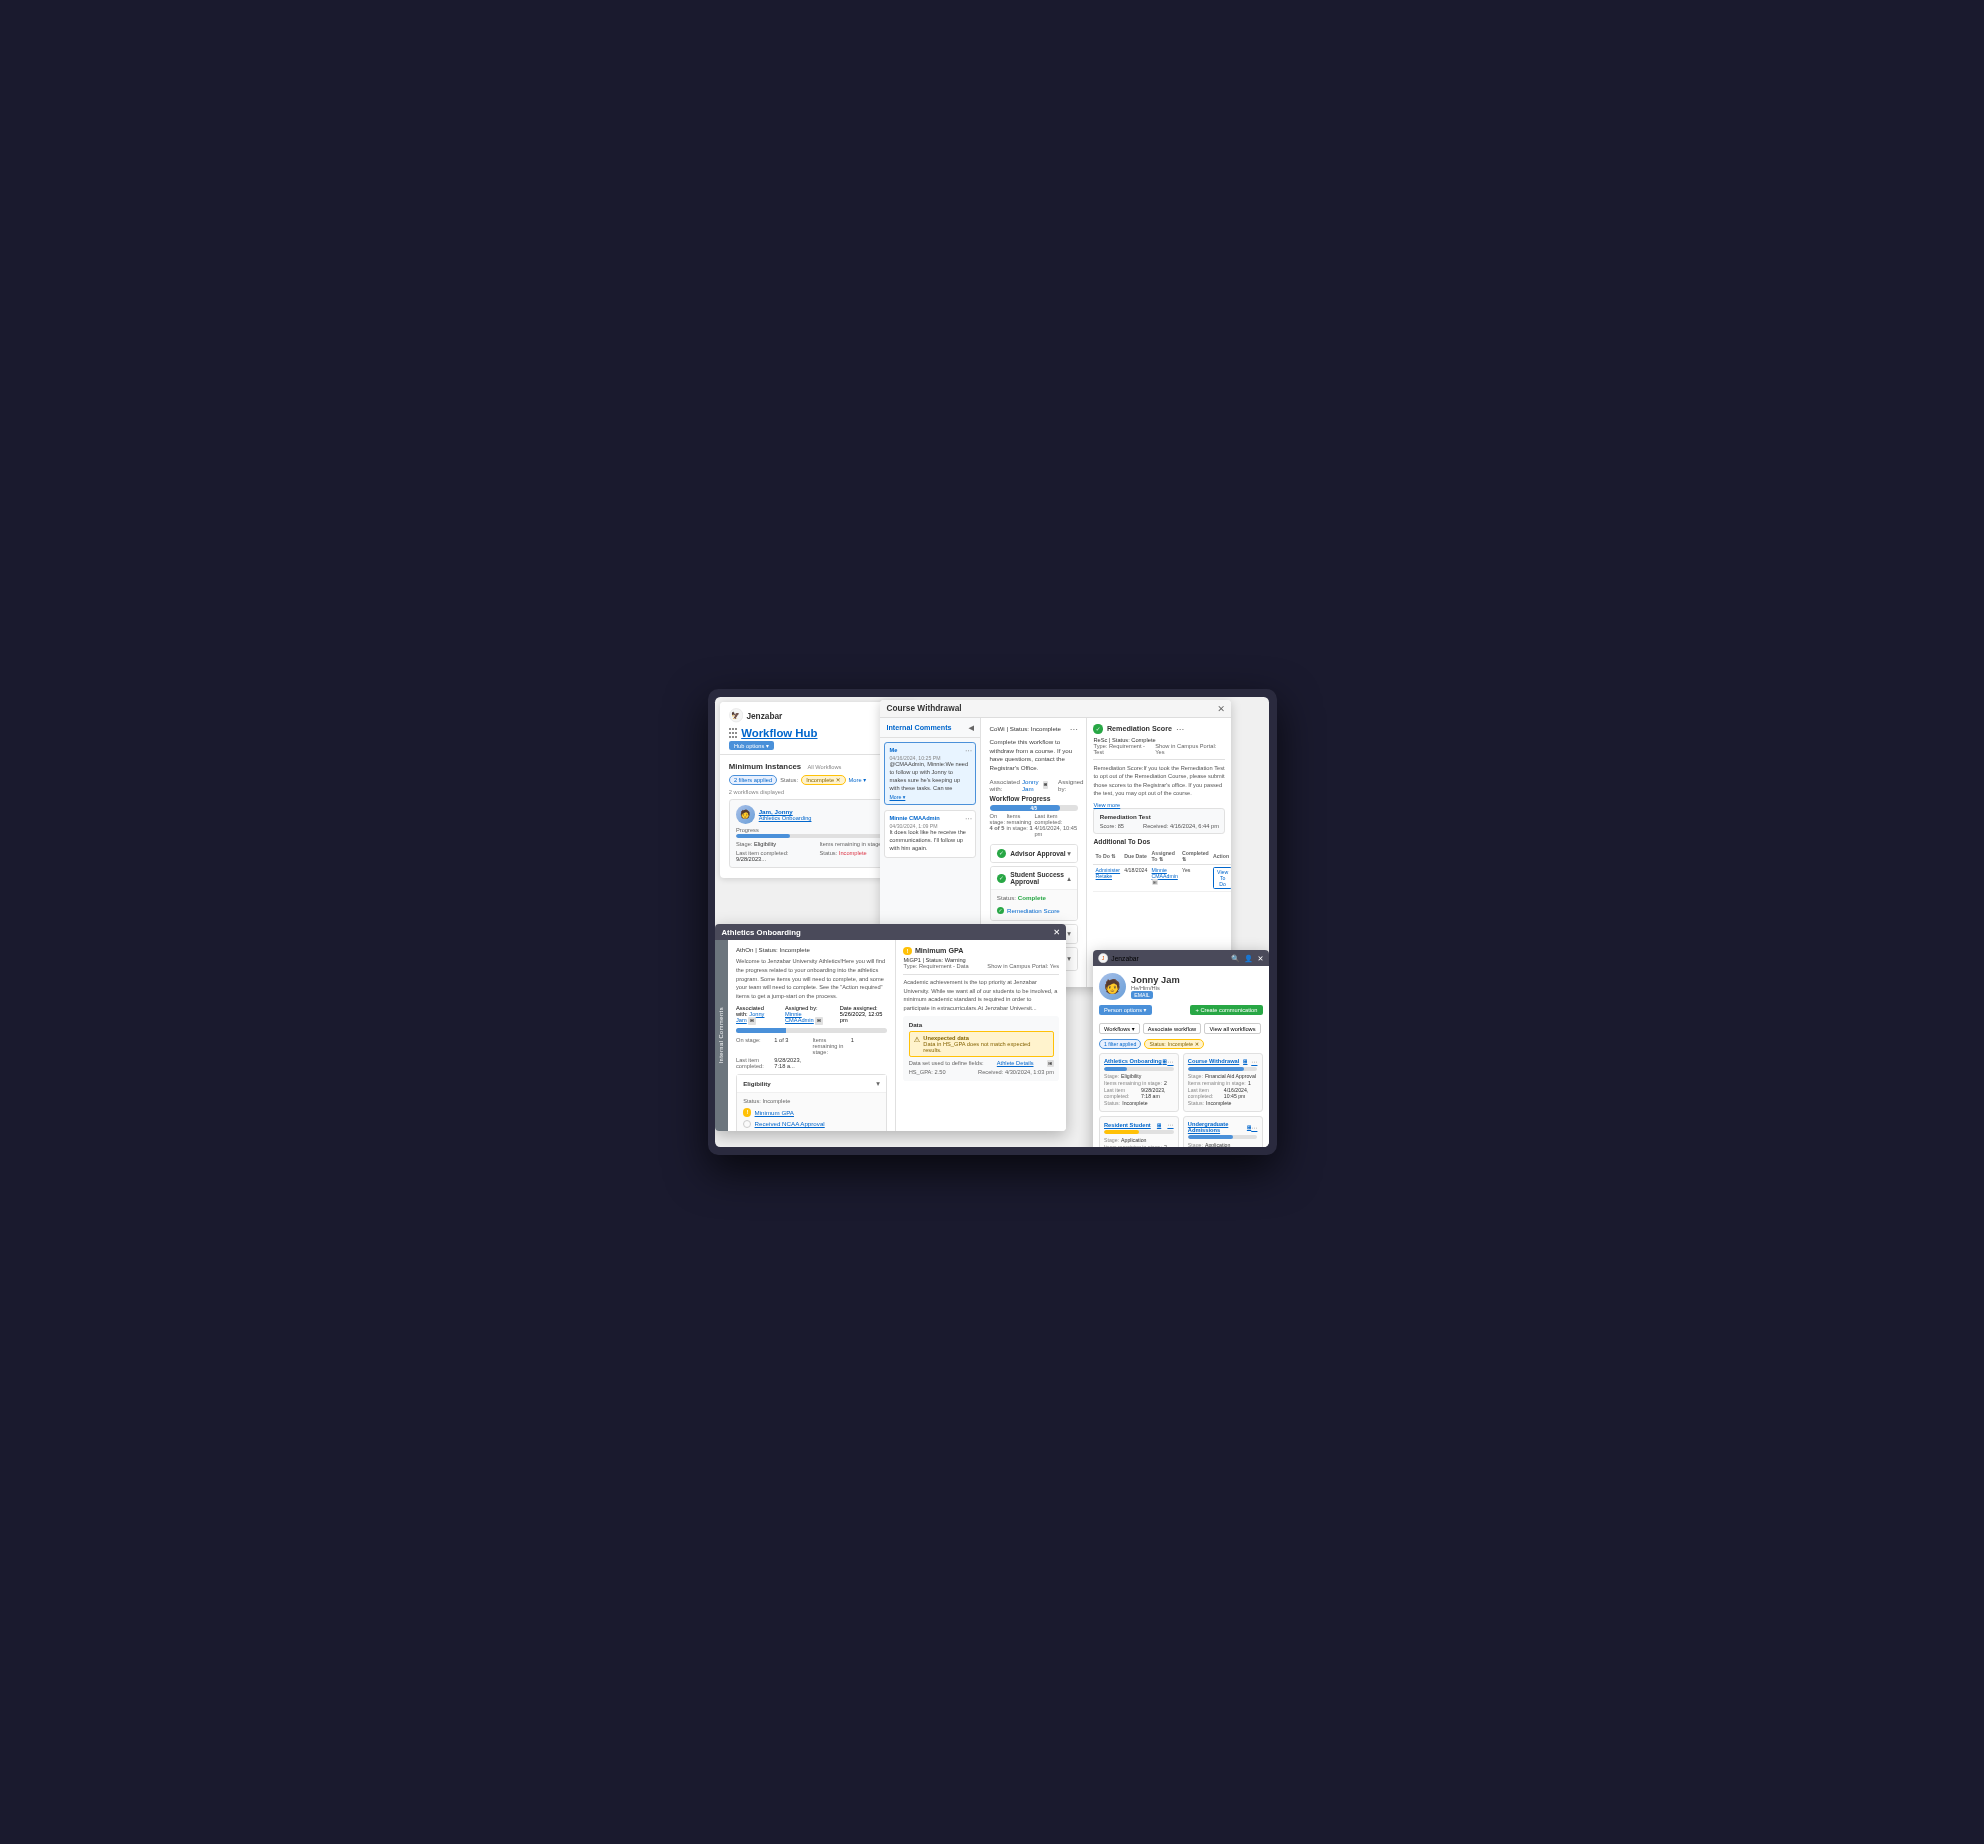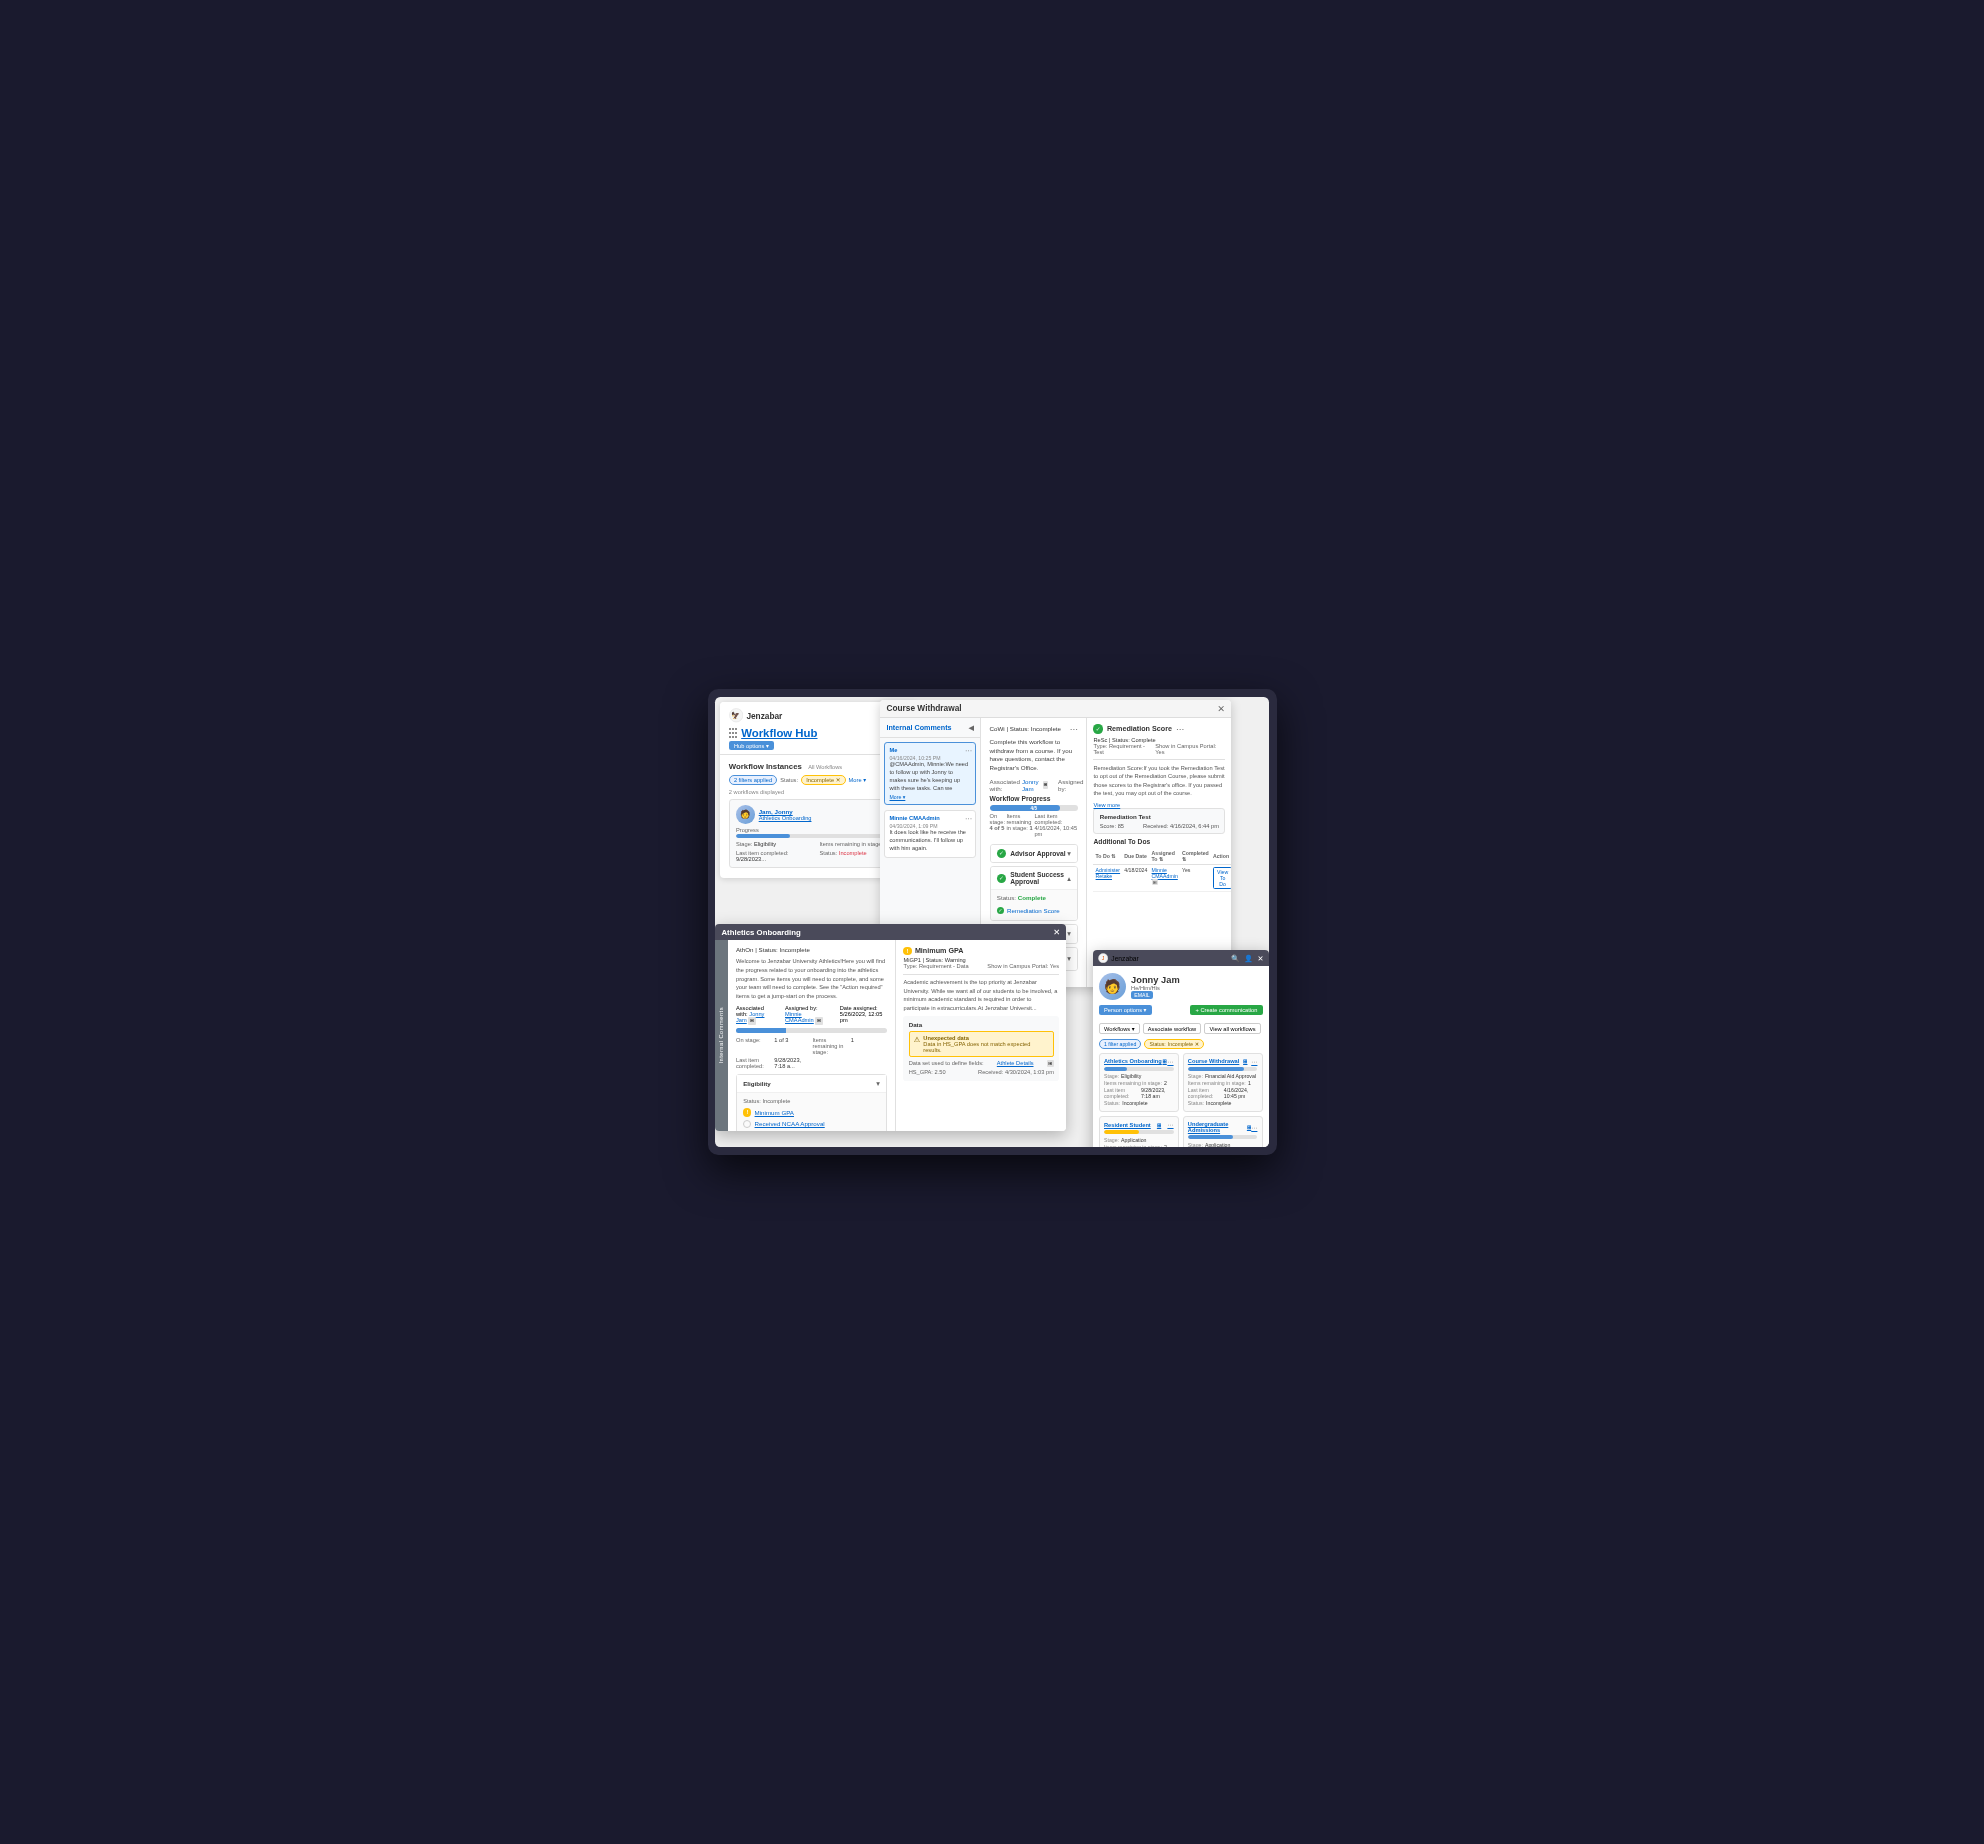--- a/index.html
+++ b/index.html
@@ -1272,7 +1272,7 @@
       </div>
       <div class="hub-content">
         <div class="hub-section-title">
-          <span>Workflow Instances</span>
+          <span>Minimum Instances</span>
           <span style="font-size:5.7px;font-weight:400;color:#888;margin-left:4.1px;">All Workflows</span>
         </div>
         <div class="hub-filters">

